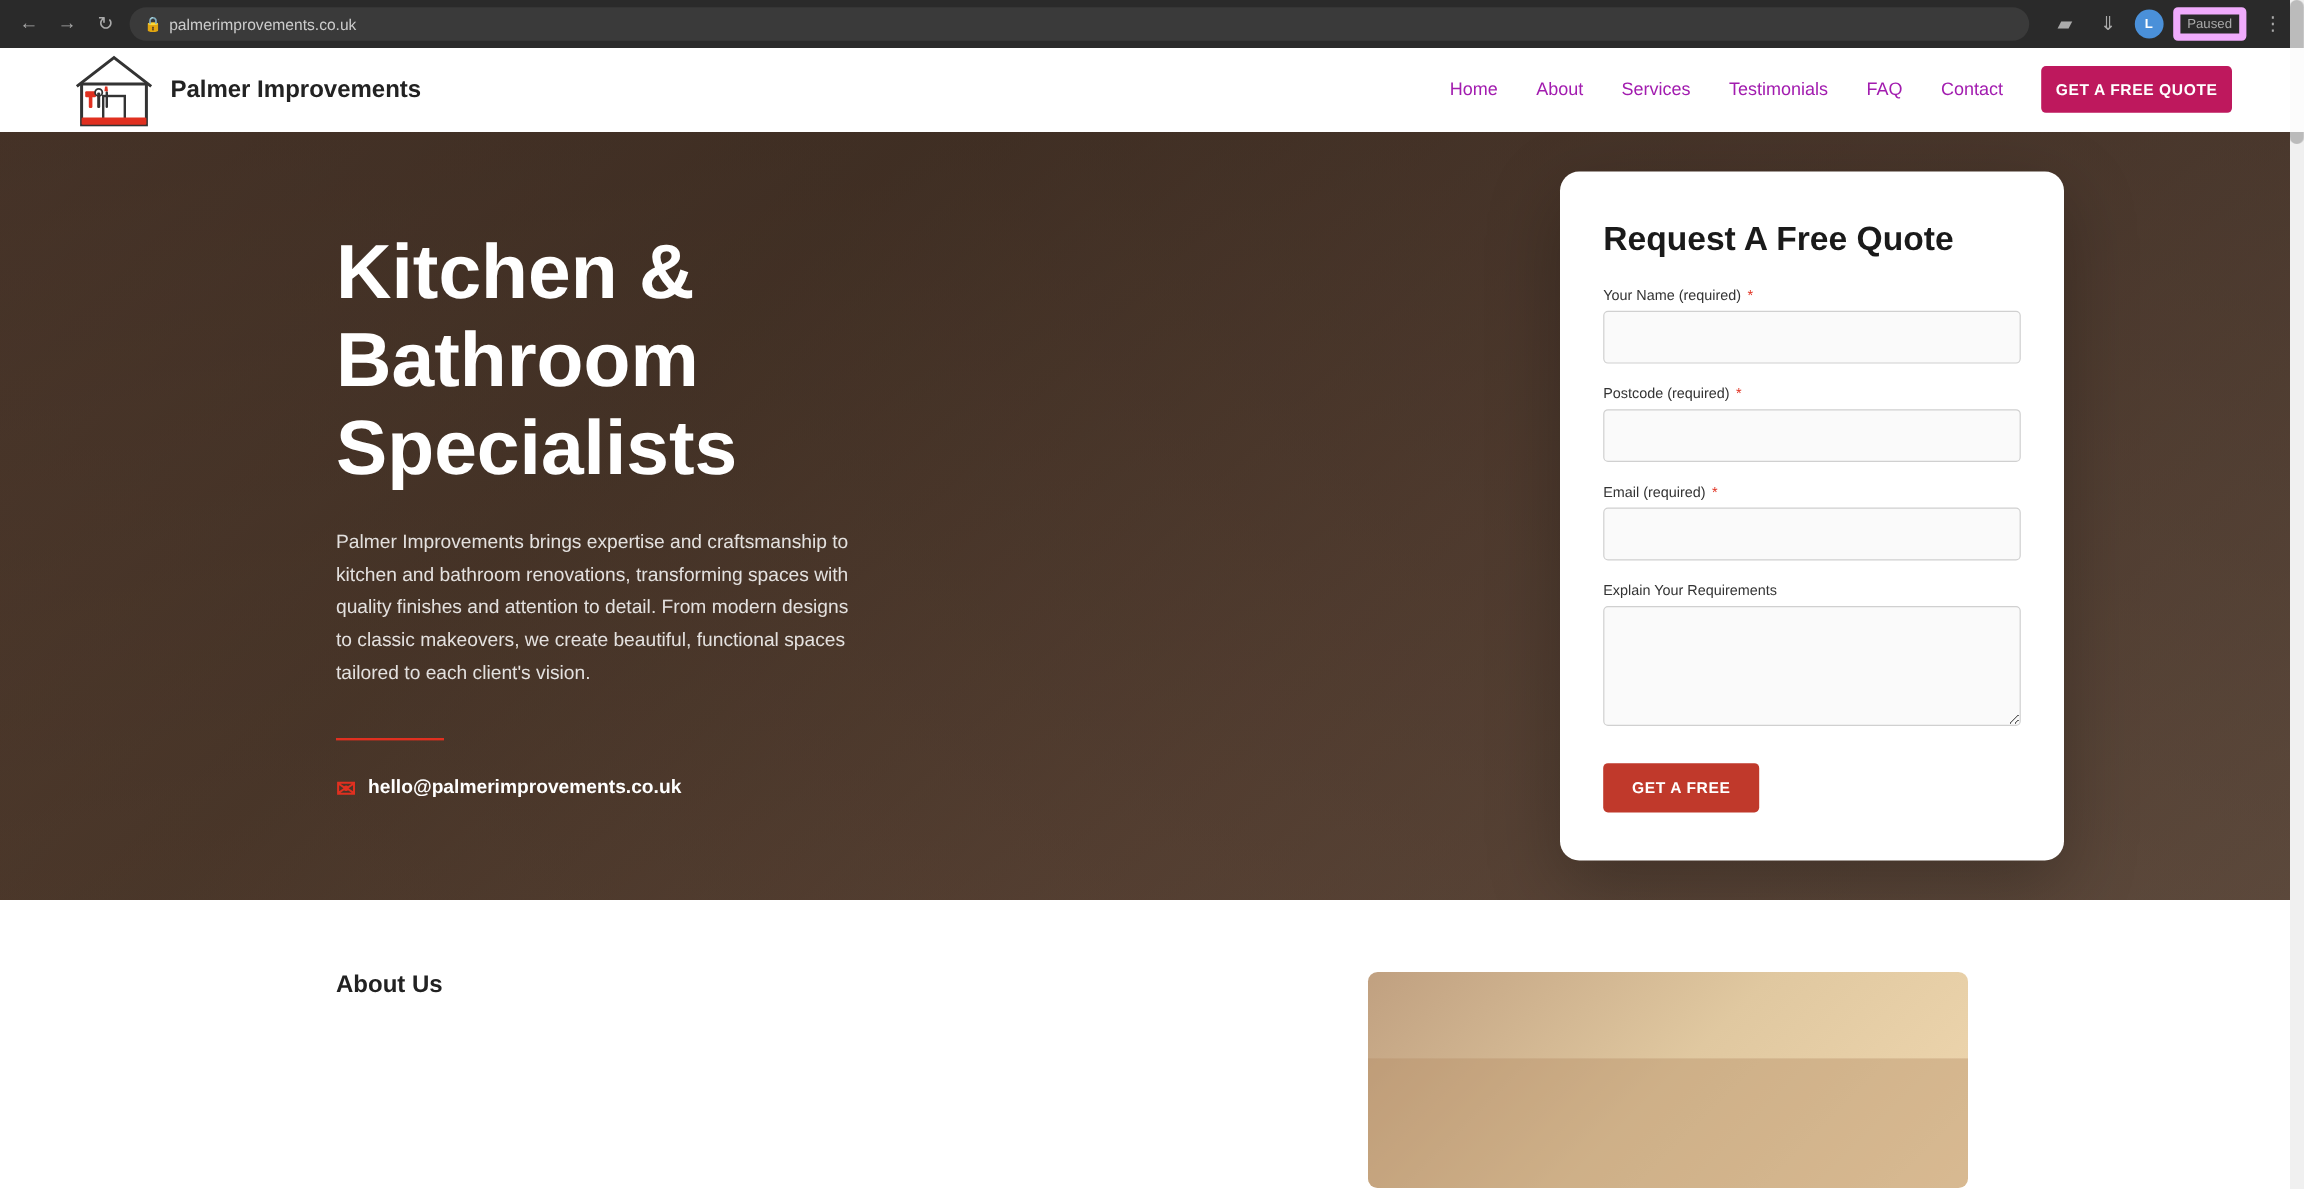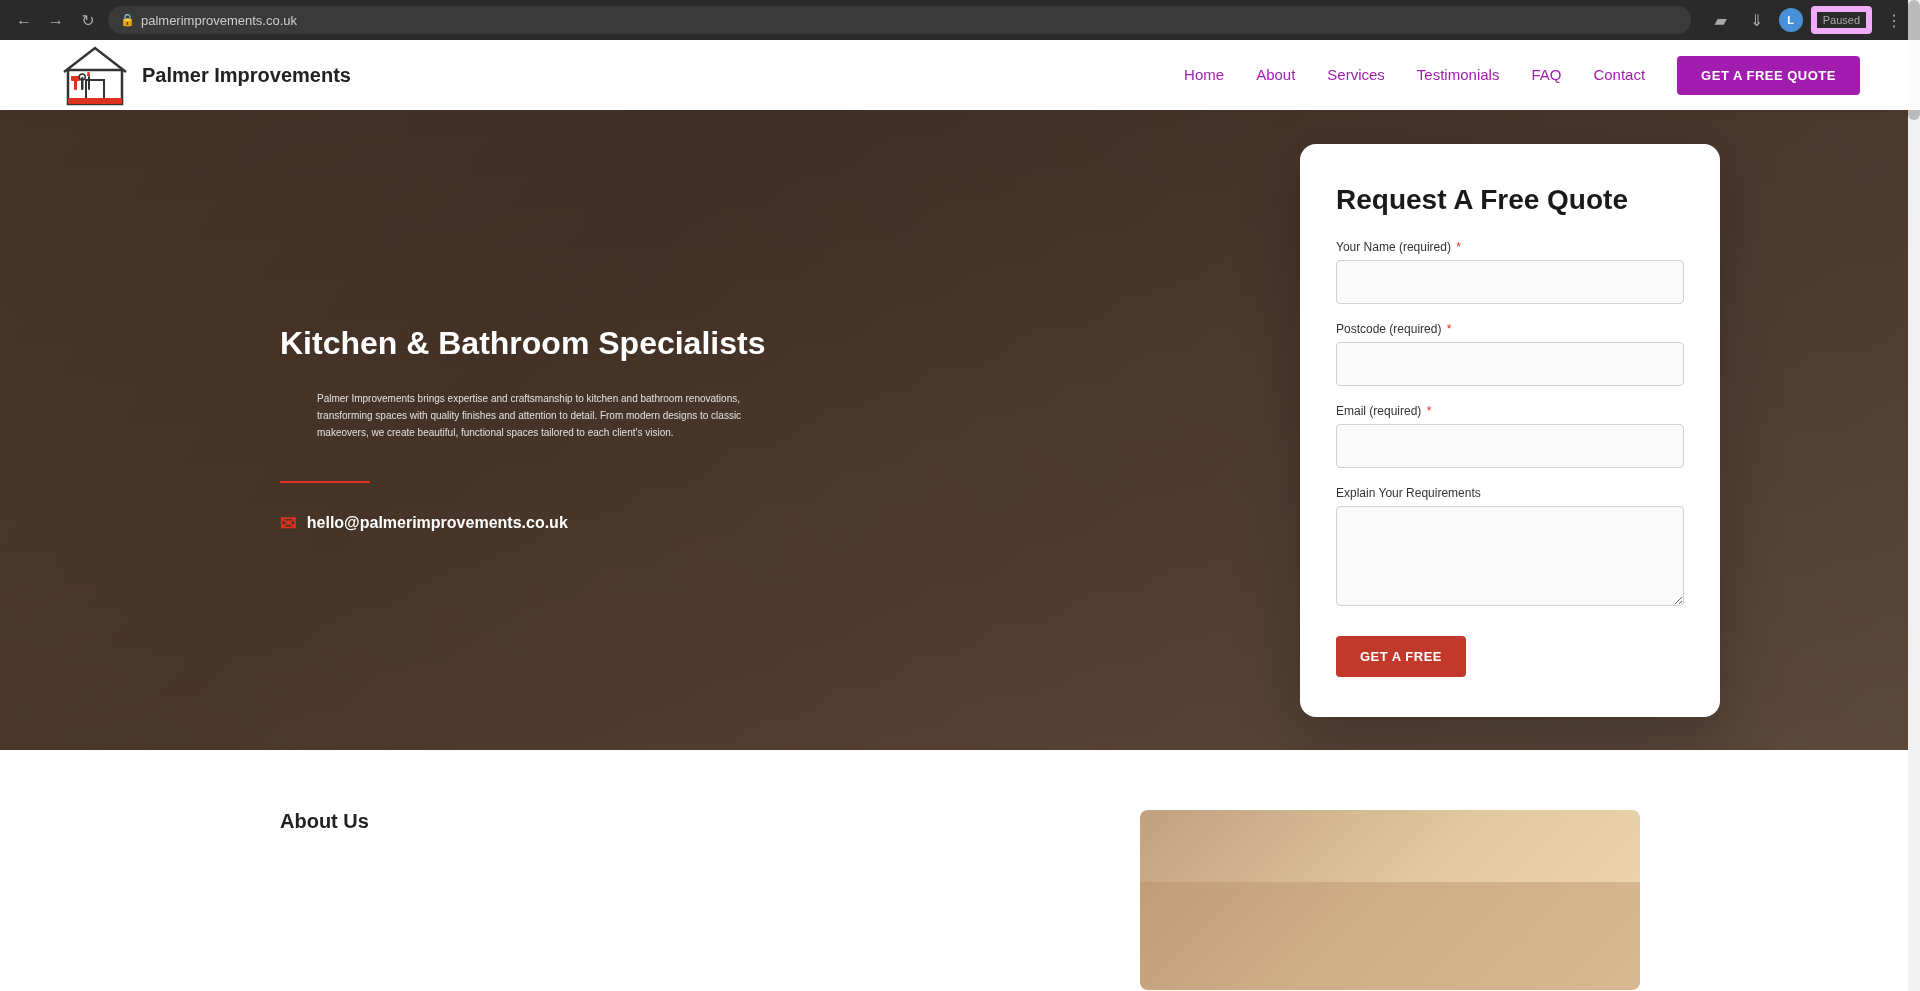--- a/index.html
+++ b/index.html
@@ -93,9 +93,9 @@
       font-weight: 500;
     }
     .nav-cta {
-      background: #a21caf;
+      background: #be185d;
       color: white !important;
-      padding: 12px 24px;
+      padding: 12px 12px;
       border-radius: 4px;
       font-weight: 700 !important;
       font-size: 13px !important;

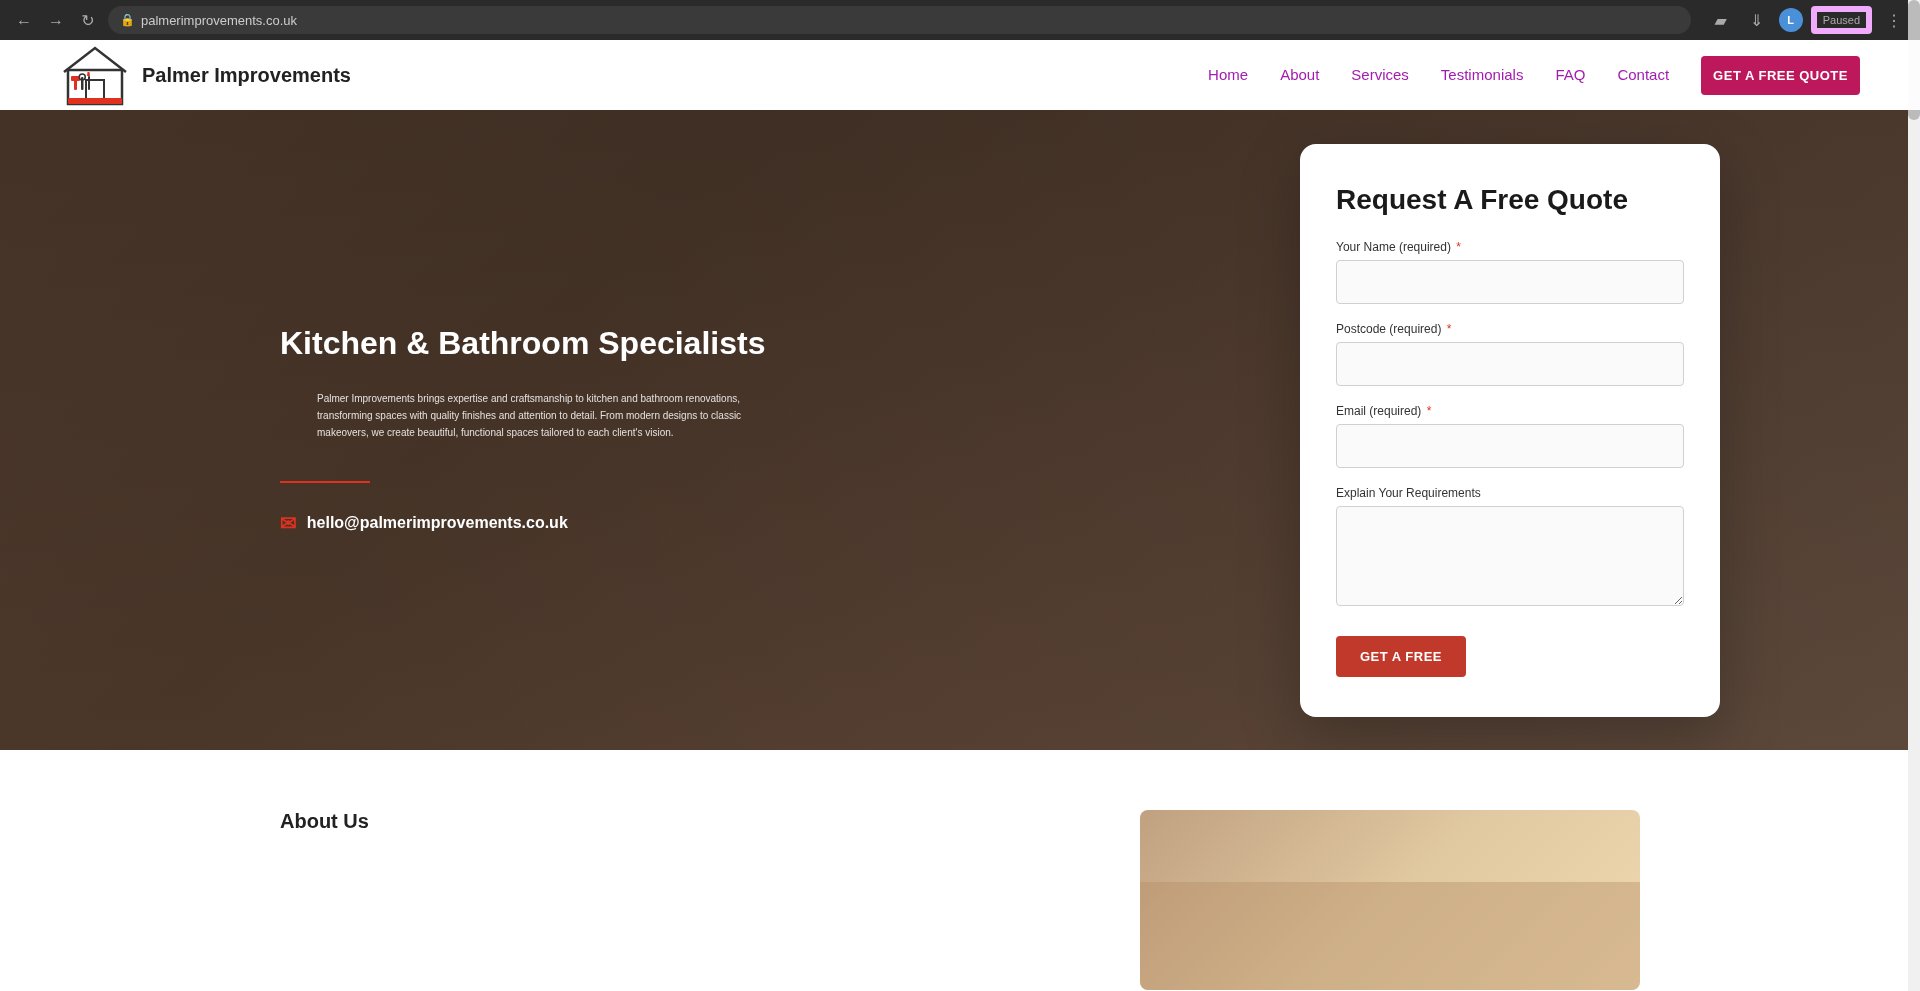--- a/index.html
+++ b/index.html
@@ -137,7 +137,7 @@
       max-width: 520px;
     }
     .hero-title {
-      font-size: 32px;
+      font-size: 64px;
       font-weight: 800;
       color: #ffffff;
       line-height: 1.15;

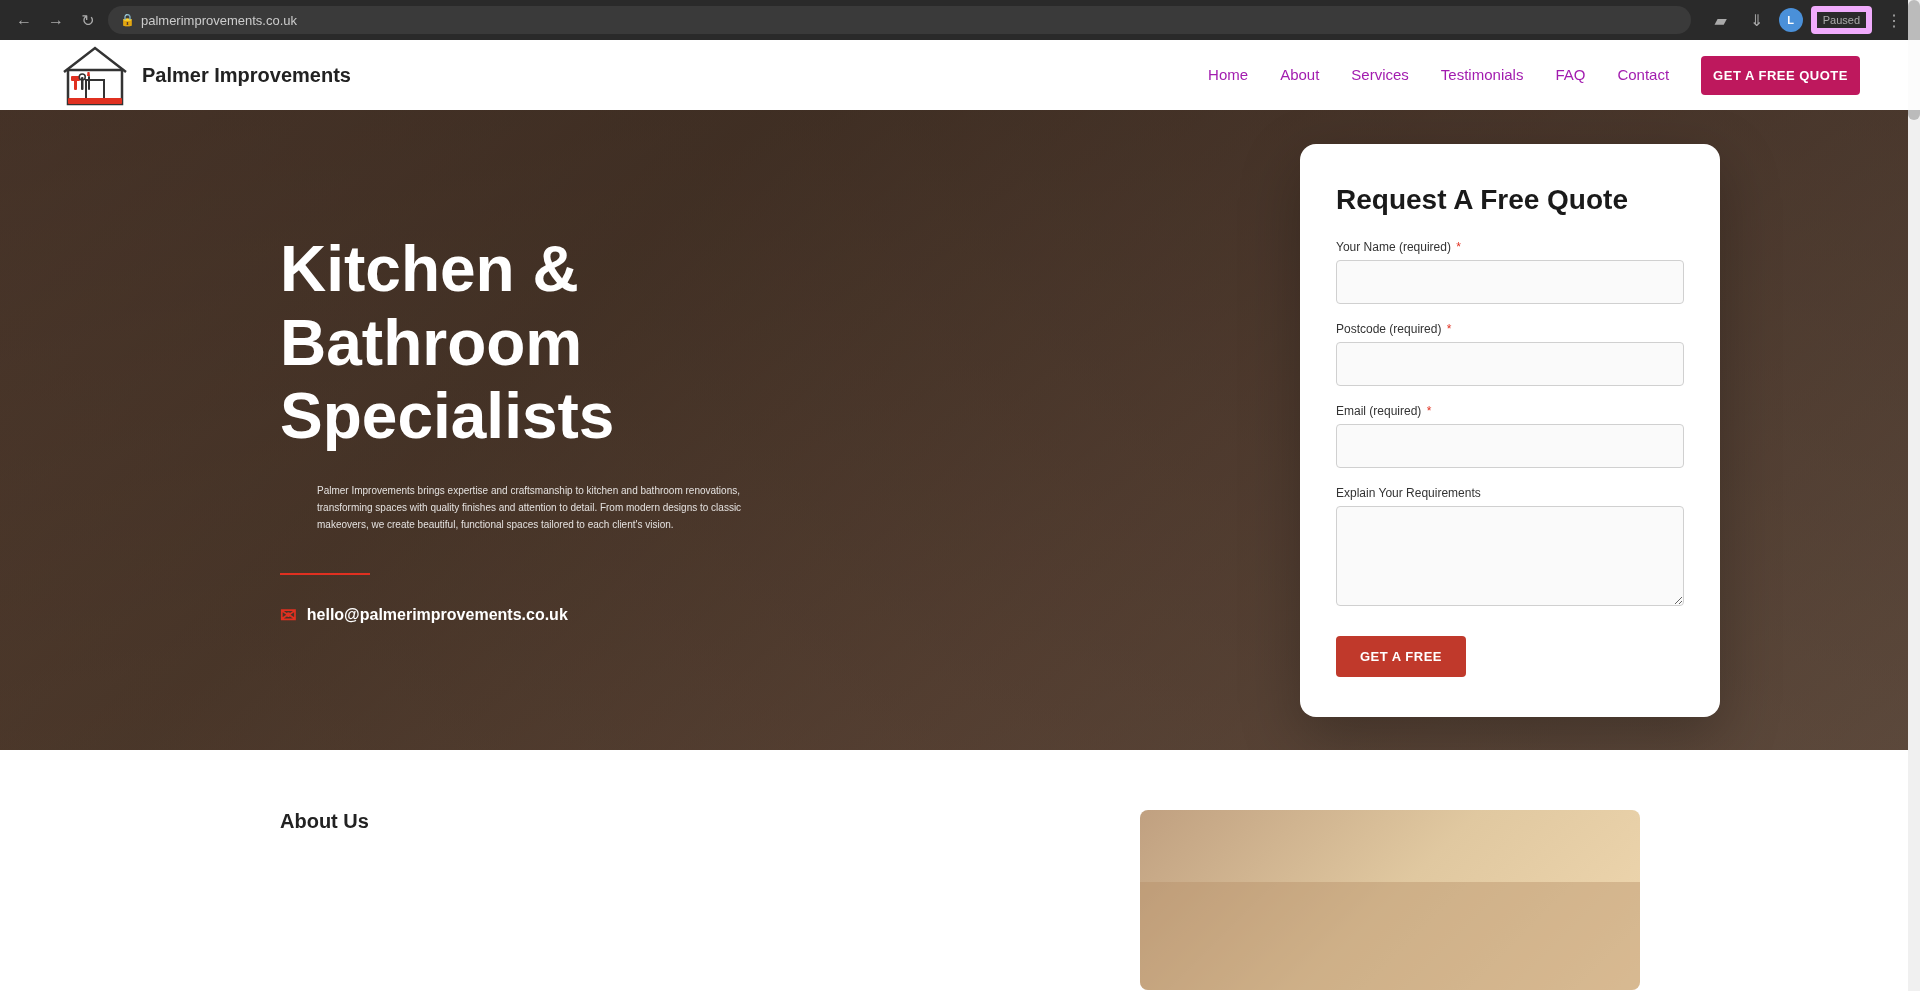--- a/index.html
+++ b/index.html
@@ -144,12 +144,11 @@
       margin-bottom: 28px;
     }
     .hero-desc {
-      font-size: 10px;
+      font-size: 16px;
       color: rgba(255,255,255,0.85);
       line-height: 1.7;
       margin-bottom: 40px;
       max-width: 430px;
-      margin-left: 37px;
     }
     .hero-divider {
       width: 90px;

